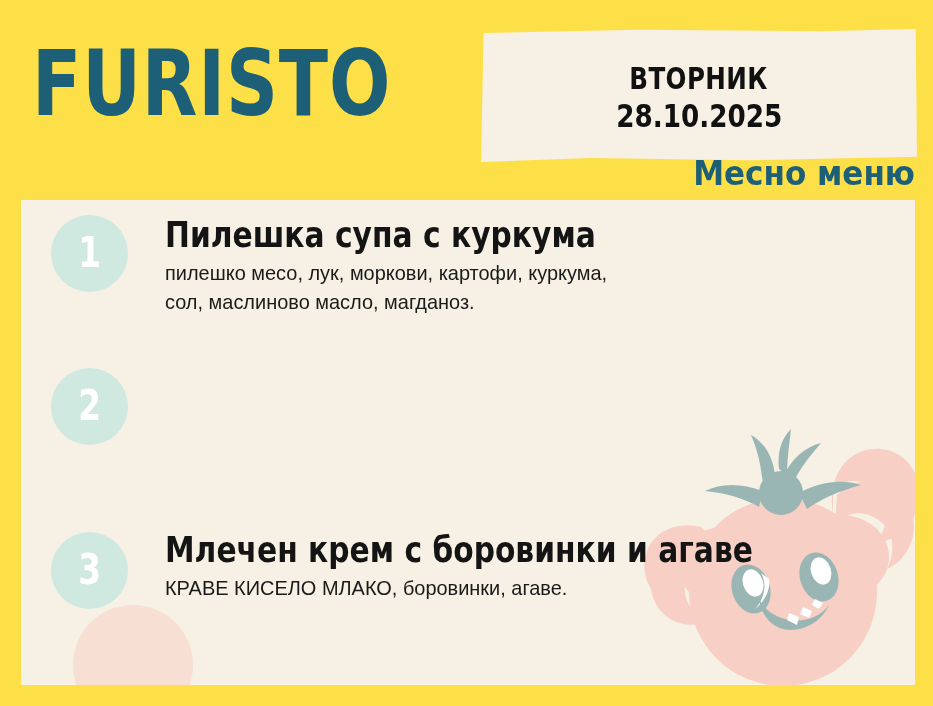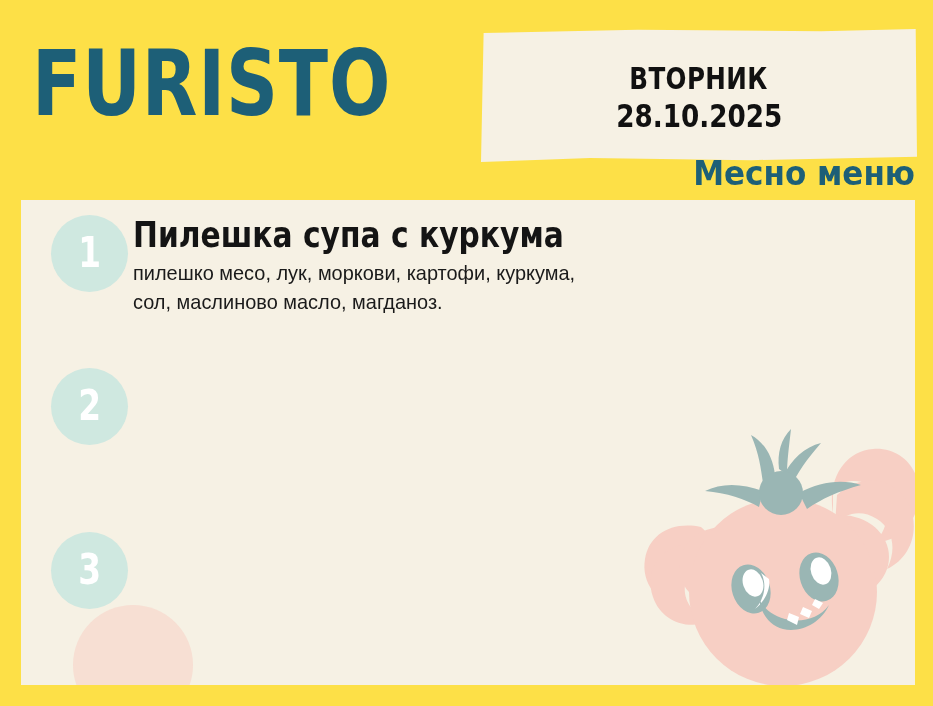--- a/index.html
+++ b/index.html
@@ -180,7 +180,7 @@
   }
 
   .item-body {
-    margin-left: 82px;
+    margin-left: 114px;
   }
 
   .item-title {

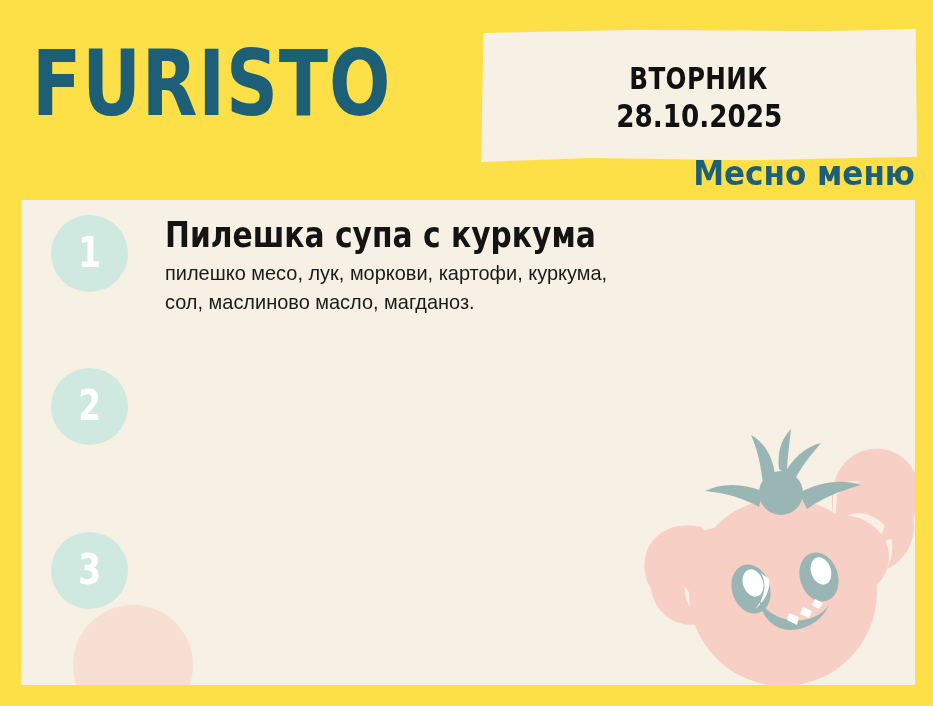--- a/index.html
+++ b/index.html
@@ -299,6 +299,10 @@
         <div class="num-badge">
           <span>3</span>
         </div>
+        <div class="item-body">
+          <div class="item-title">Млечен крем  с боровинки и агаве</div>
+          <div class="item-desc">КРАВЕ КИСЕЛО МЛАКО, боровинки, агаве.</div>
+        </div>
       </div>
 
     </div>

